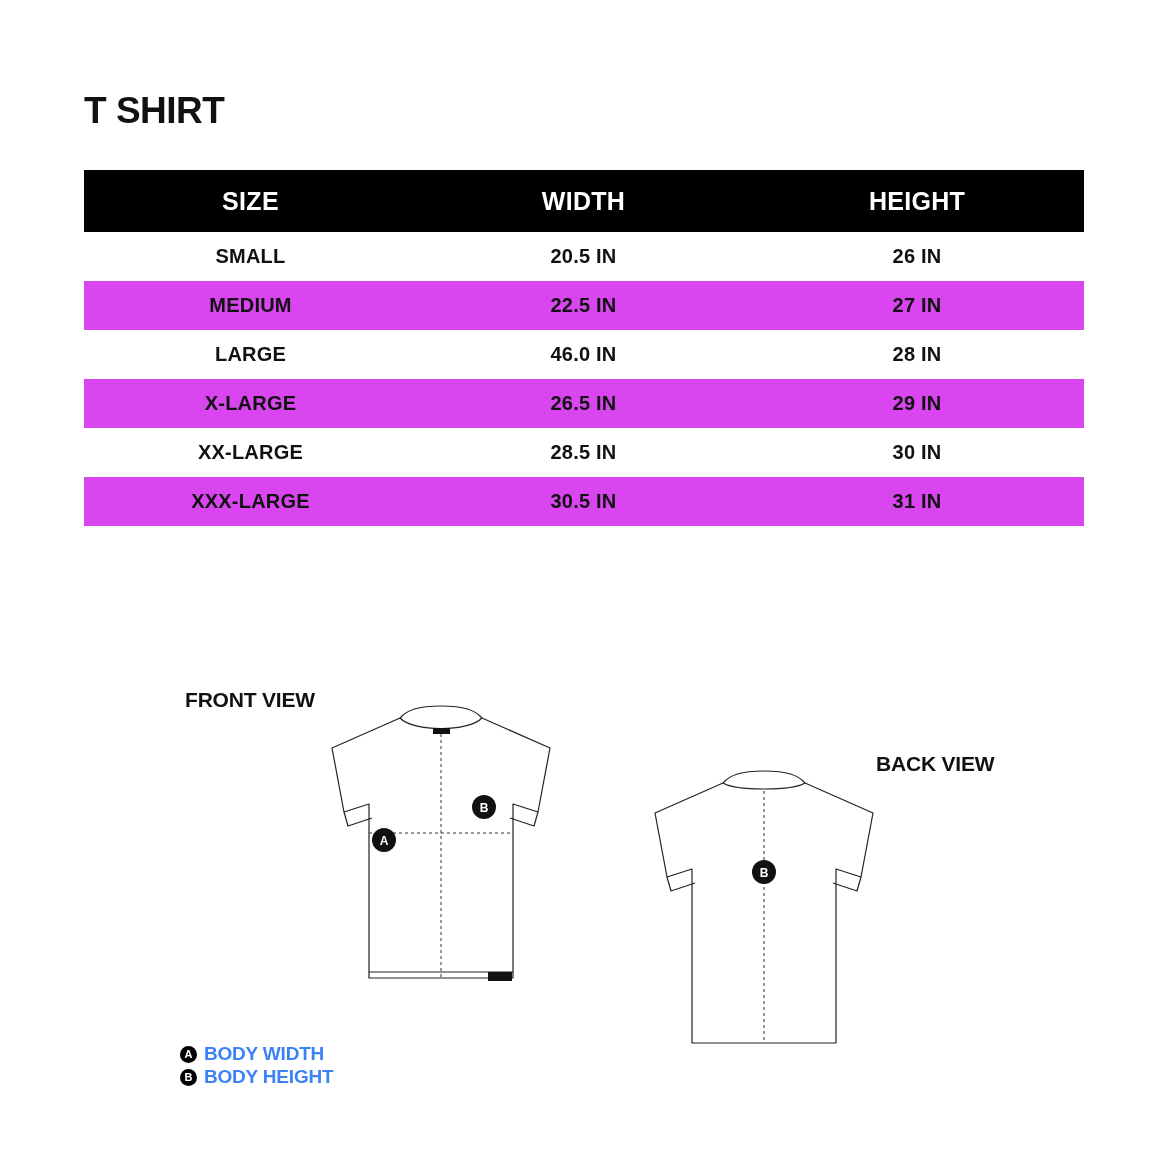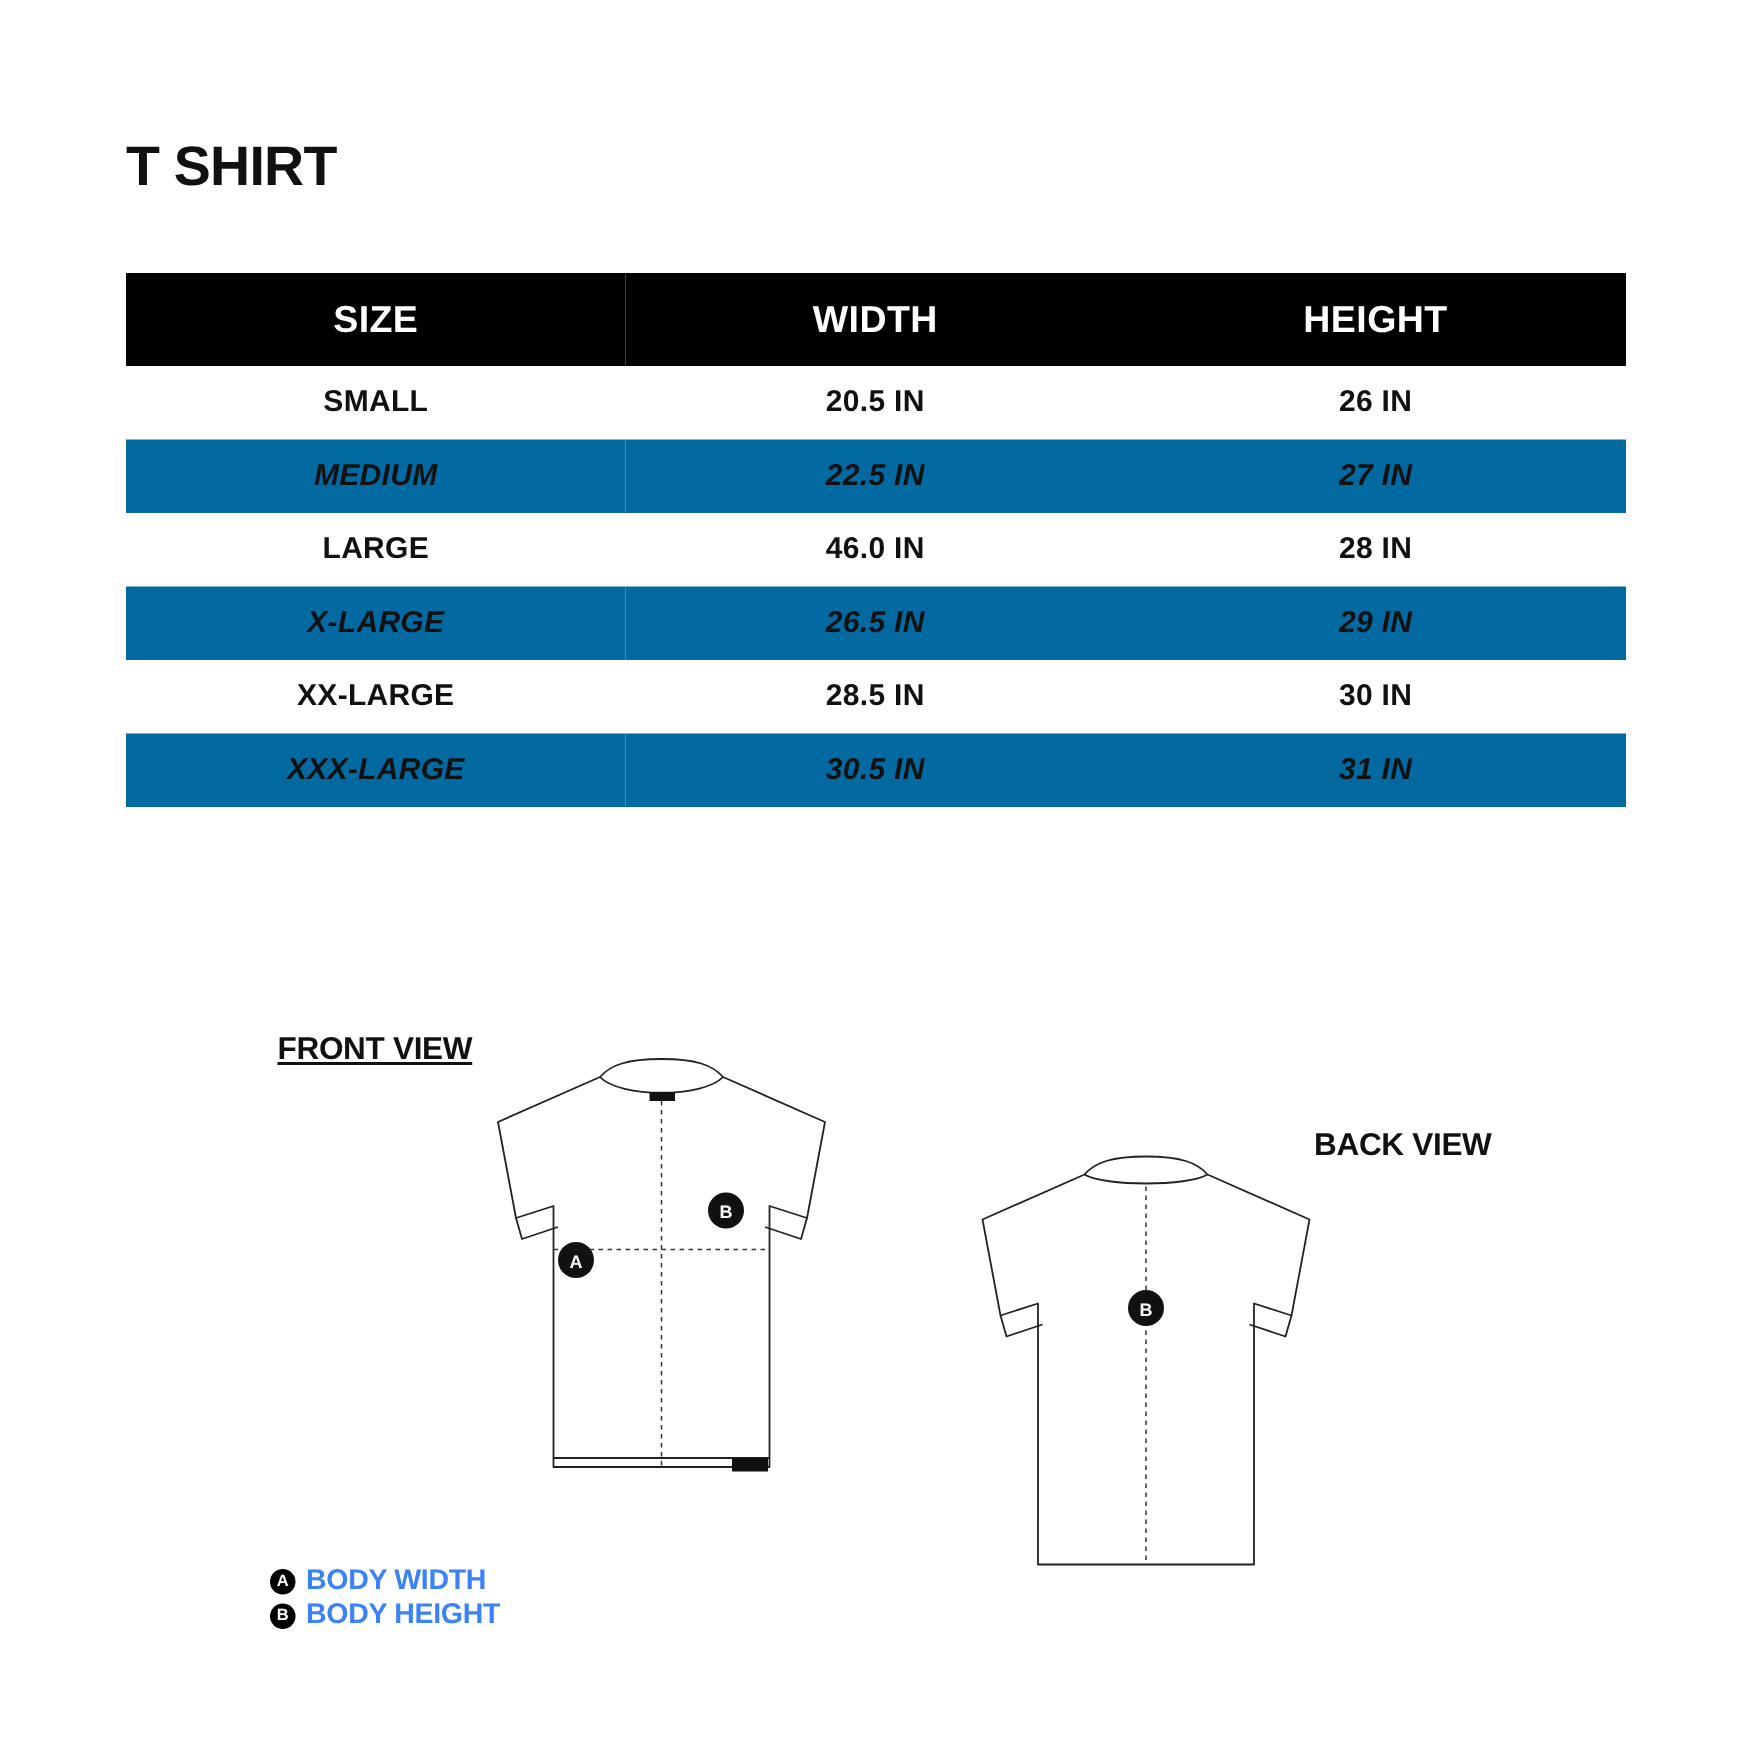--- a/index.html
+++ b/index.html
@@ -36,7 +36,7 @@
   .size-table {
     position: absolute;
     left: 84px;
-    top: 182px;
+    top: 170px;
     width: 1000px;
     border-collapse: collapse;
     table-layout: fixed;

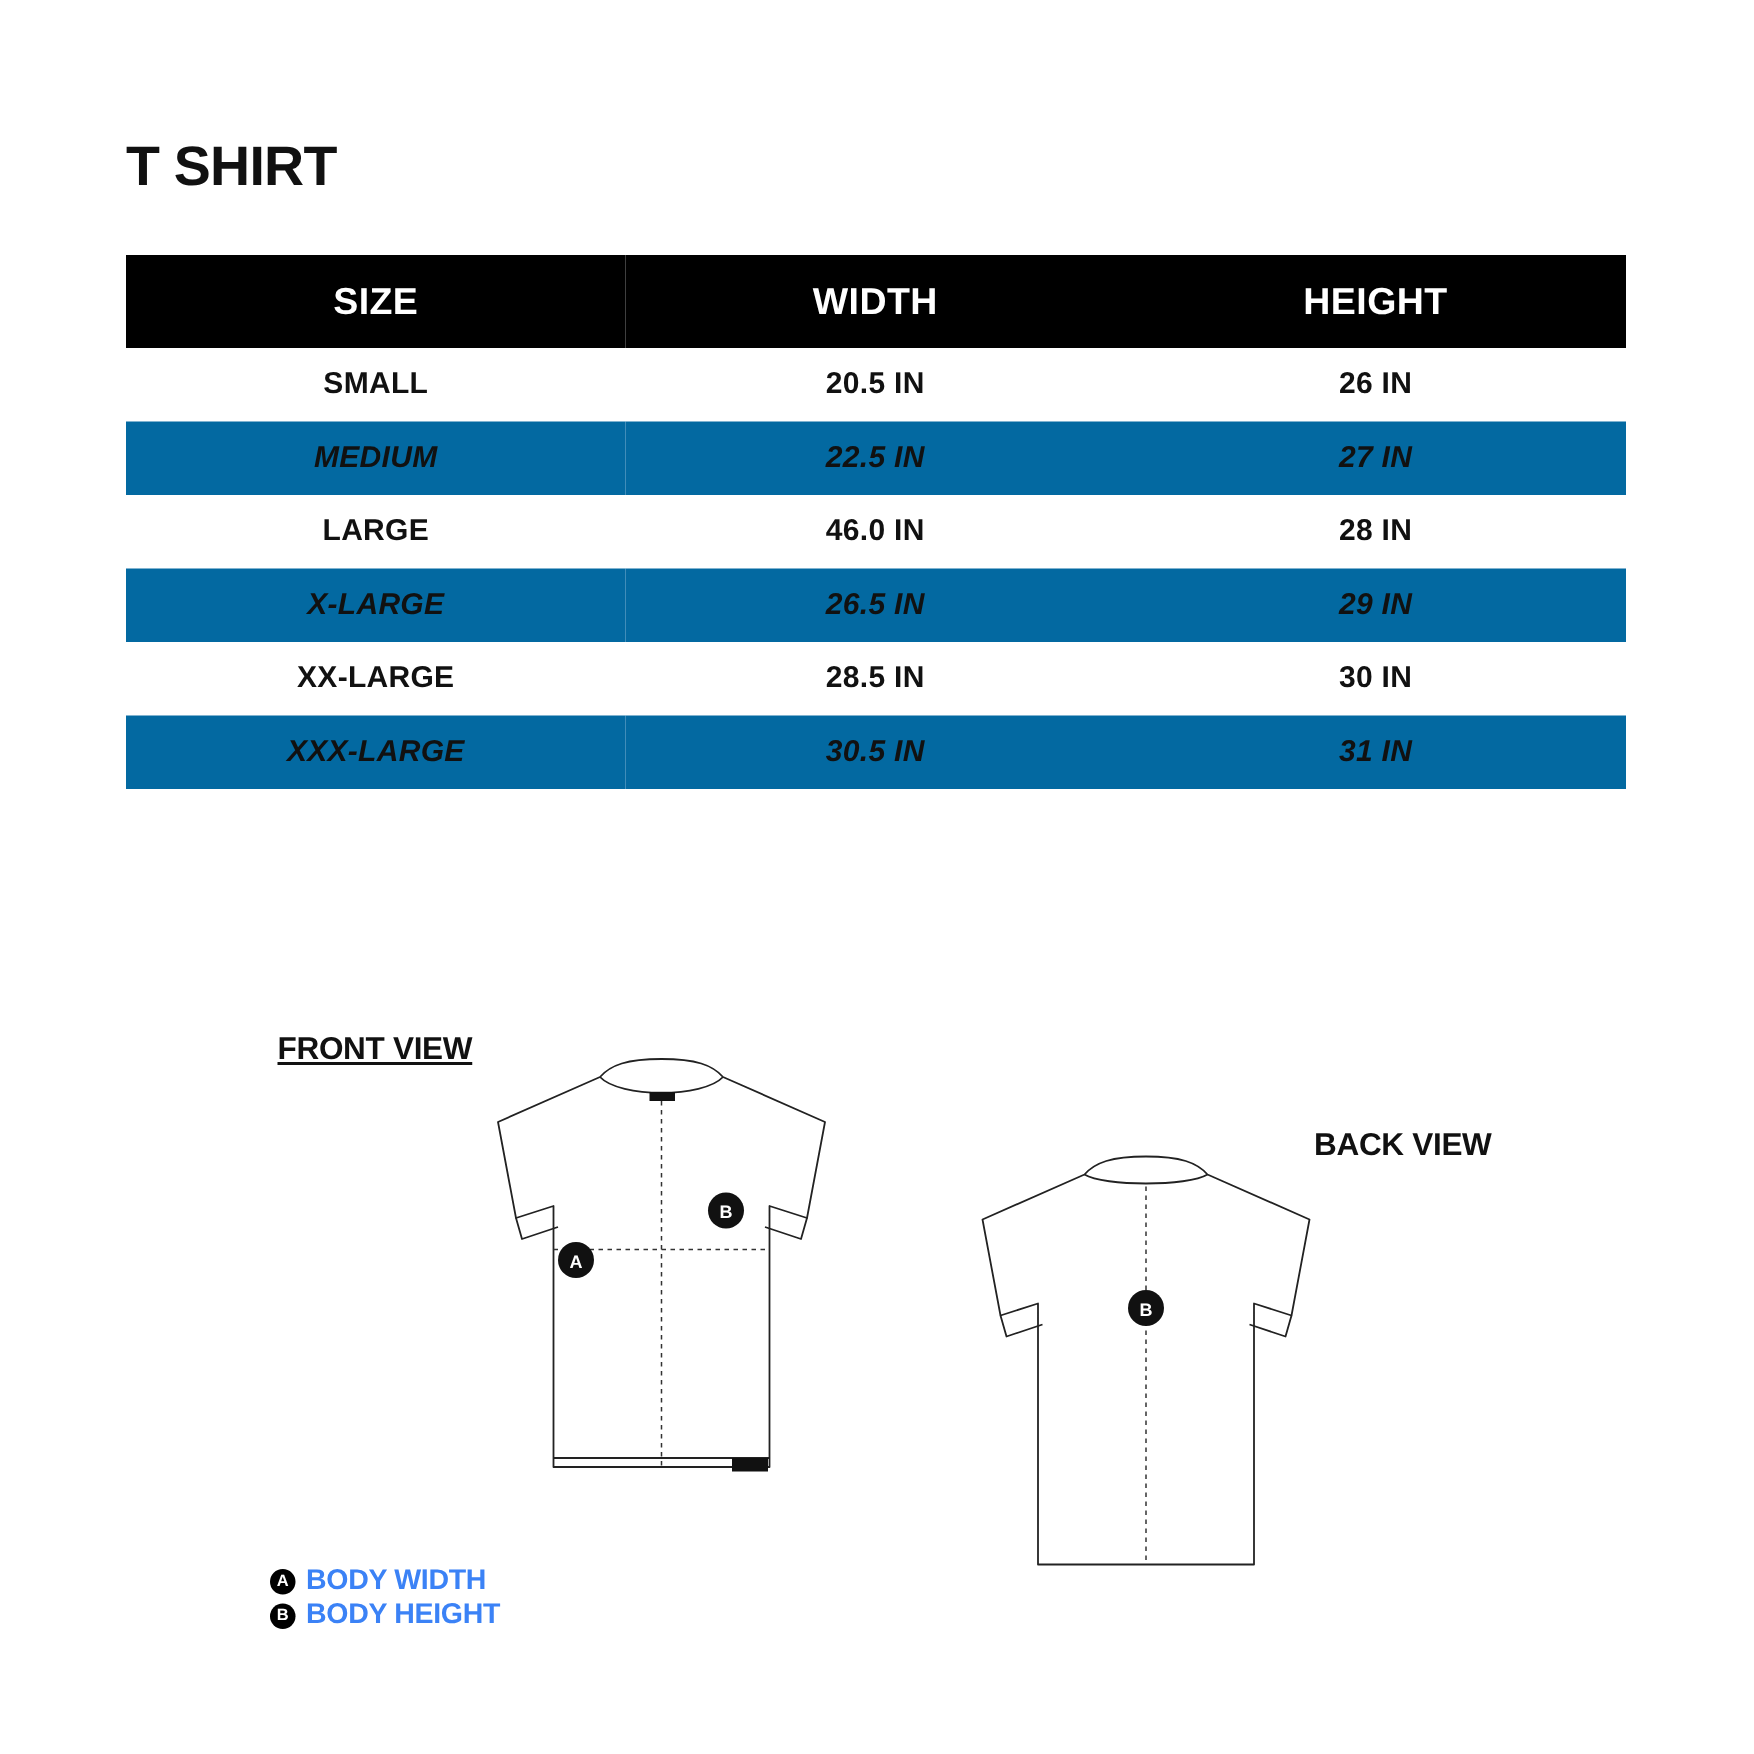--- a/index.html
+++ b/index.html
@@ -58,8 +58,7 @@
     height: 62px;
   }
   .size-table tbody tr.alt td {
-    background: #0369a1;
-    font-style: italic;
+    background: #d946ef;
   }
   .size-table tbody td {
     color: #111111;

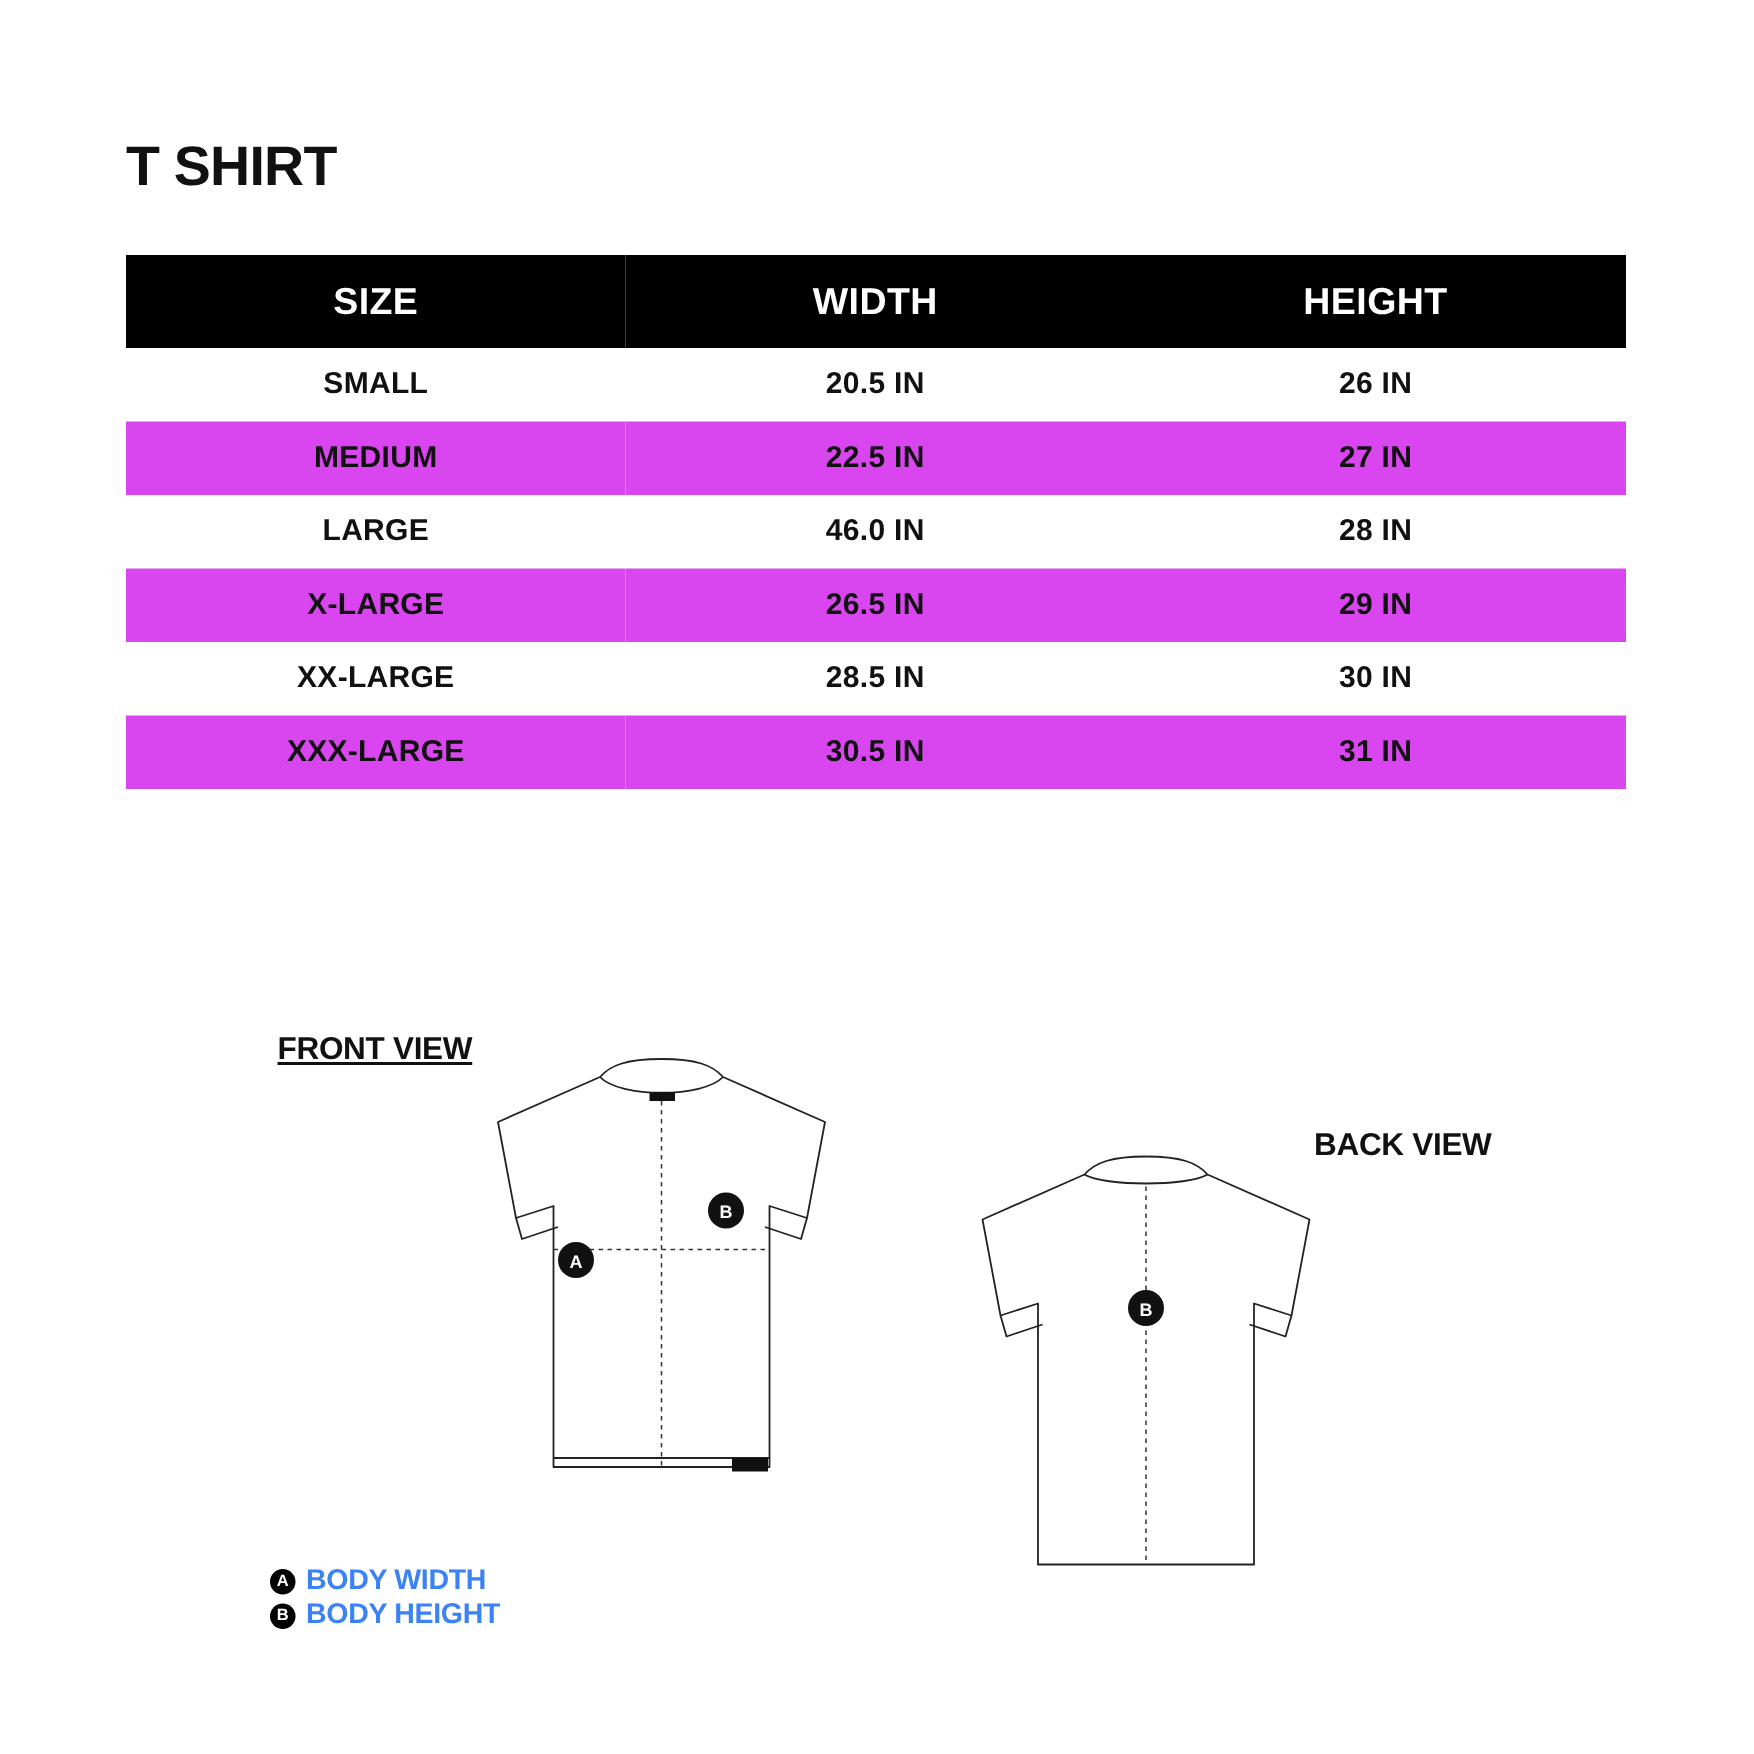--- a/index.html
+++ b/index.html
@@ -76,7 +76,7 @@
     letter-spacing: -0.2px;
     color: #111111;
   }
-  .front-label { left: 185px; top: 688px; text-decoration: underline; }
+  .front-label { left: 185px; top: 688px; }
   .back-label  { left: 876px; top: 752px; text-align: right; }
 
   

